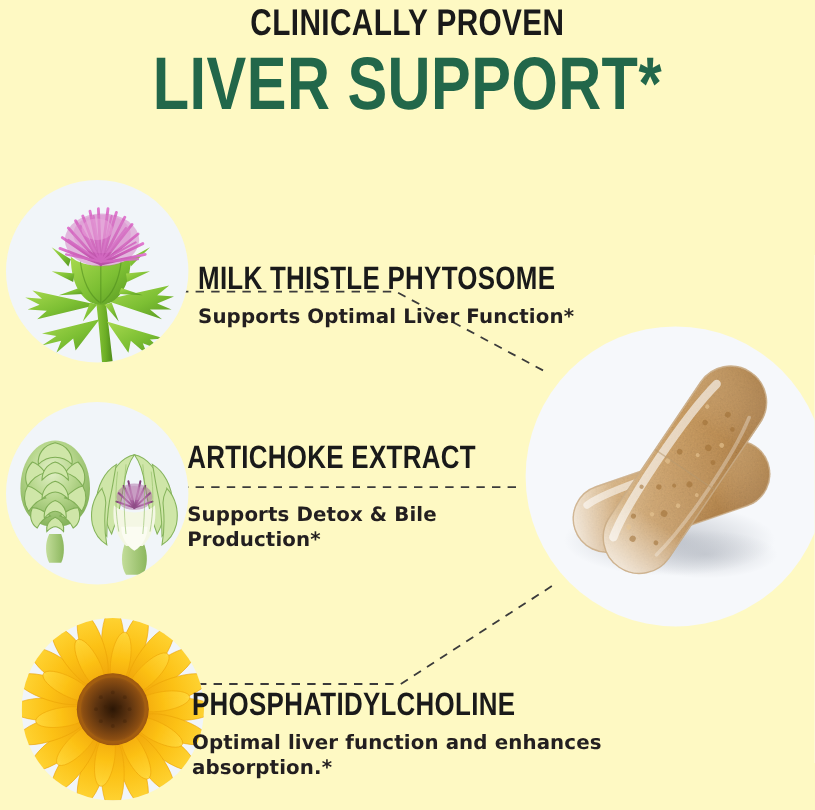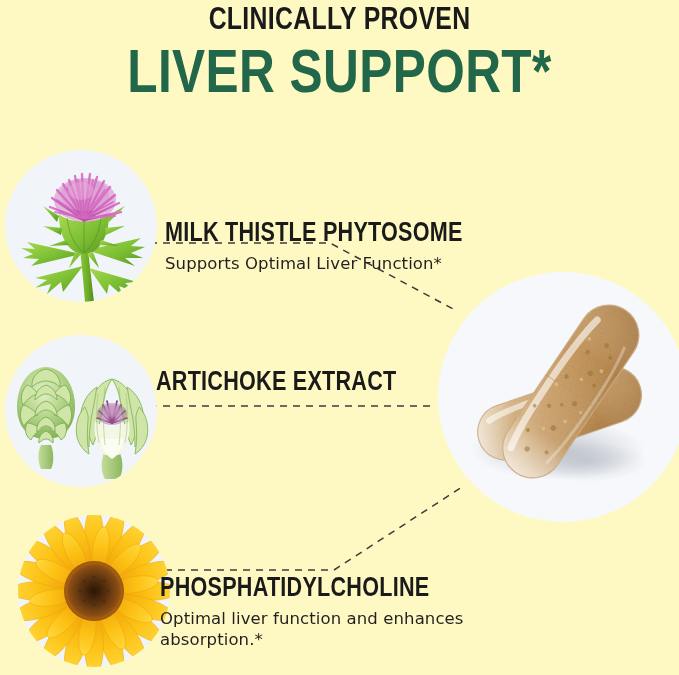--- a/index.html
+++ b/index.html
@@ -71,7 +71,7 @@
   }
   .ing-desc{
     font-family:"DejaVu Sans", sans-serif;
-    font-weight:400;
+    font-weight:700;
     font-size:16.5px;
     color:#231f20;
     line-height:21px;

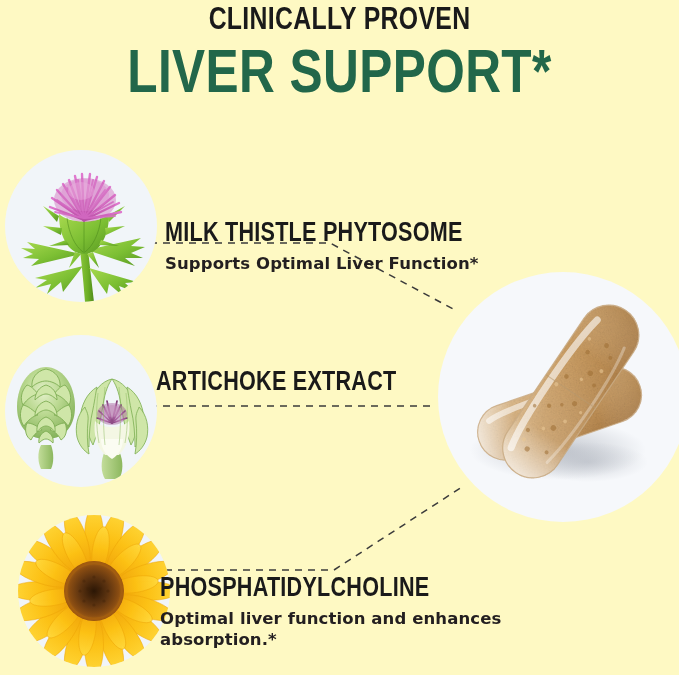--- a/index.html
+++ b/index.html
@@ -412,6 +412,7 @@
 
   <div class="ing ing-2">
     <div class="ing-title">ARTICHOKE EXTRACT</div>
+    <div class="ing-desc">Supports Detox &amp; Bile Production*</div>
   </div>
 
   <div class="ing ing-3">

